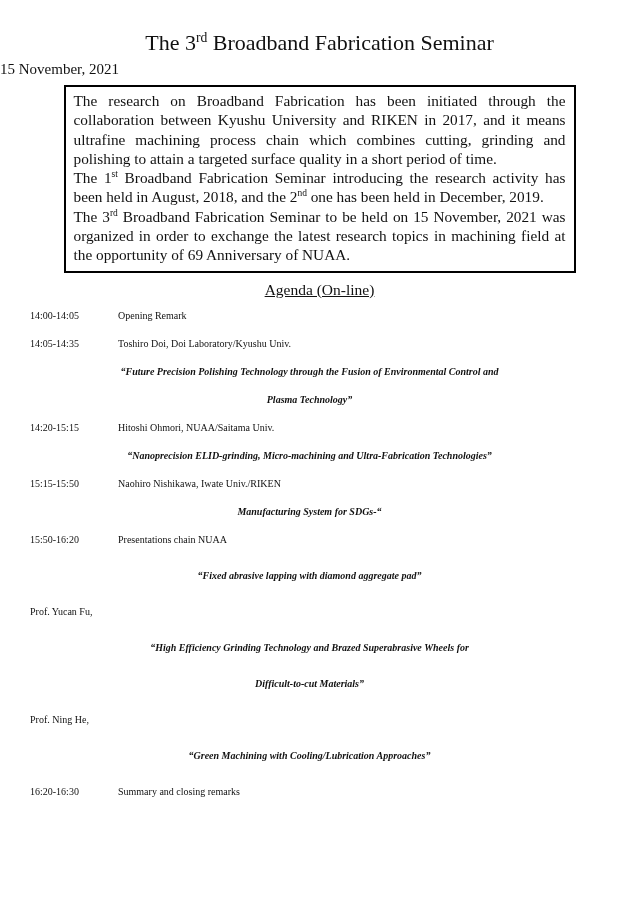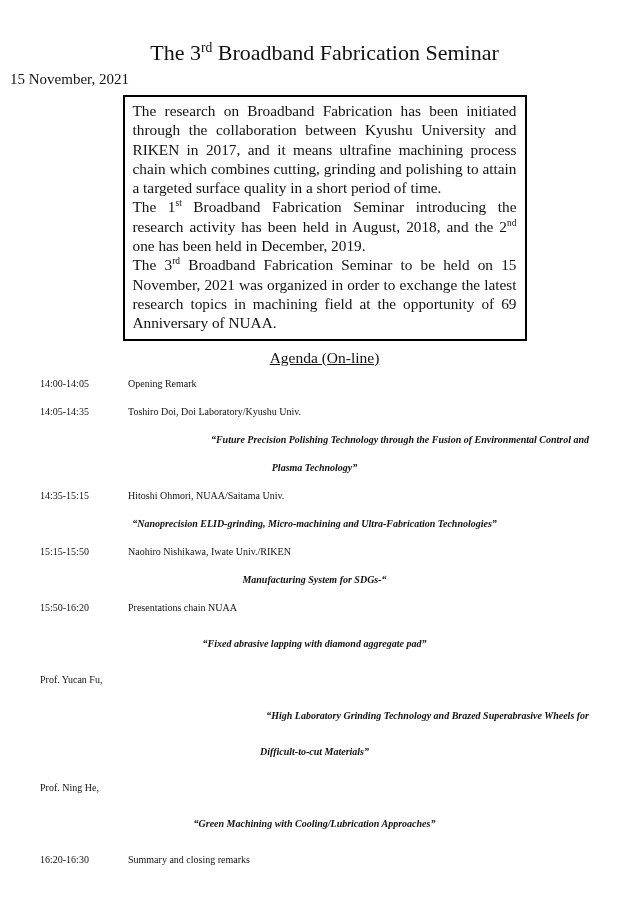--- a/index.html
+++ b/index.html
@@ -9,7 +9,7 @@
     font-family: "Liberation Serif", serif;
     overflow: hidden;
   }
-  .page { padding-top: 40px; margin-left: 10px; }
+  .page { padding-top: 30px; }
 
   .doc-title {
     text-align: center;

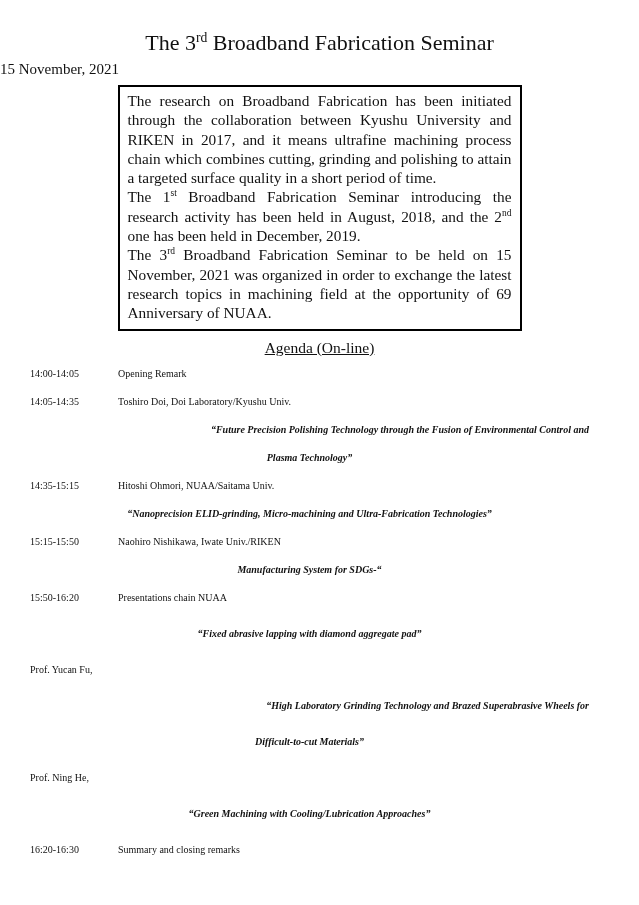--- a/index.html
+++ b/index.html
@@ -26,7 +26,7 @@
 
   .intro-box {
     box-sizing: border-box;
-    width: 404px;
+    width: 512px;
     margin: 7px auto 0 auto;
     border: 2px solid #000;
     padding: 4px 8px 6px 8px;

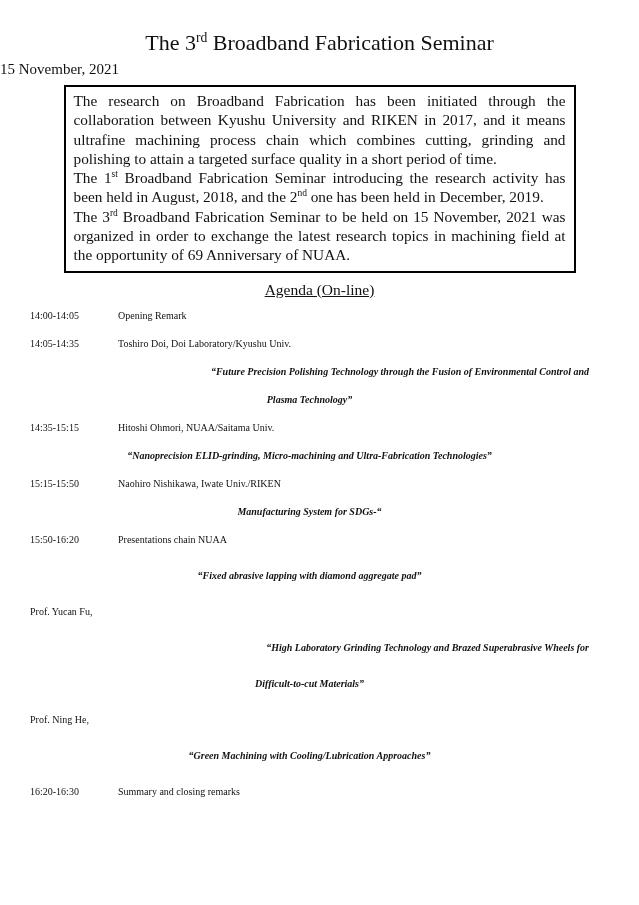--- a/index.html
+++ b/index.html
@@ -58,7 +58,7 @@
     font-style: italic;
     padding-right: 20px;
   }
-  .row.talk .line:not(:last-child) { margin-bottom: 12px; text-align: right; }
+  .row.talk .line:not(:last-child) { margin-bottom: 12px; }
   .row.talk.lg .line:not(:last-child) { margin-bottom: 20px; }
 </style>
 </head>

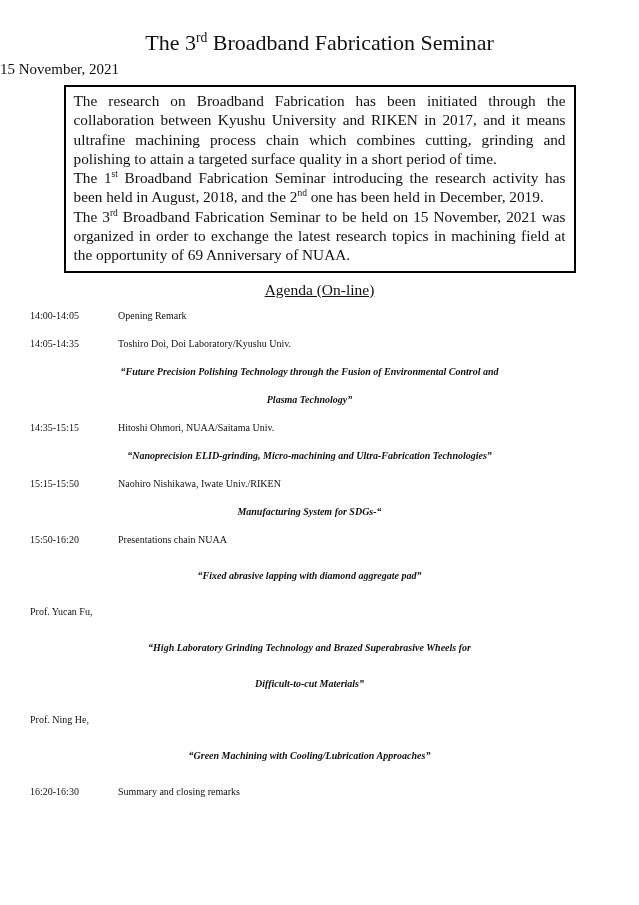--- a/index.html
+++ b/index.html
@@ -96,7 +96,7 @@
     </div>
 
     <div class="row session">
-      <span class="time">14:35-15:15</span>
+      <span class="time">14:20-15:15</span>
       <span class="desc">Hitoshi Ohmori, NUAA/Saitama Univ.</span>
     </div>
 

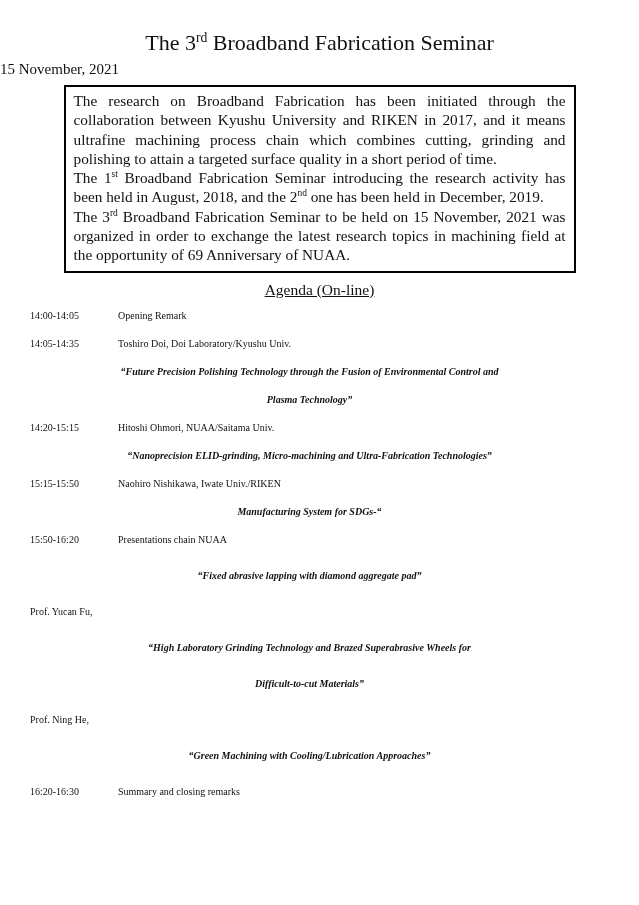--- a/index.html
+++ b/index.html
@@ -126,7 +126,7 @@
     <div class="row speaker lg">Prof. Yucan Fu,</div>
 
     <div class="row talk lg">
-      <div class="line">“High Laboratory Grinding Technology and Brazed Superabrasive Wheels for</div>
+      <div class="line">“High Efficiency Grinding Technology and Brazed Superabrasive Wheels for</div>
       <div class="line">Difficult-to-cut Materials”</div>
     </div>
 

